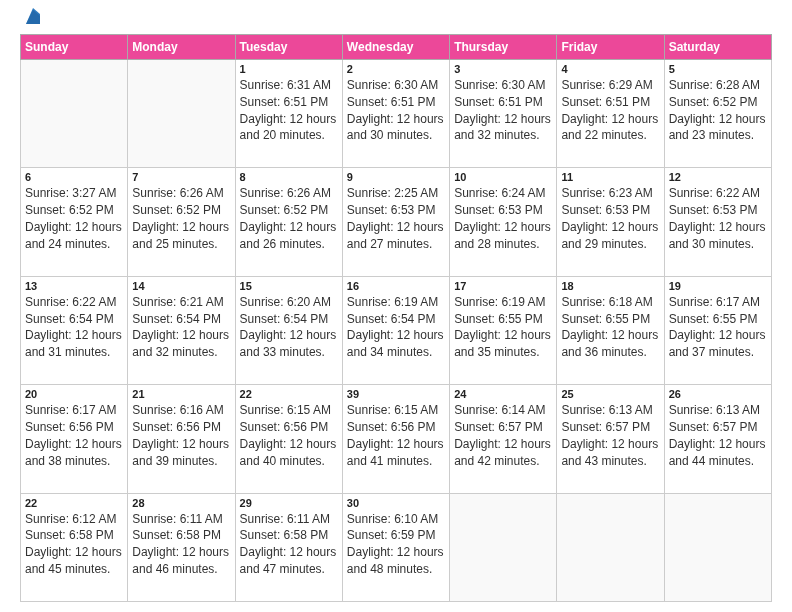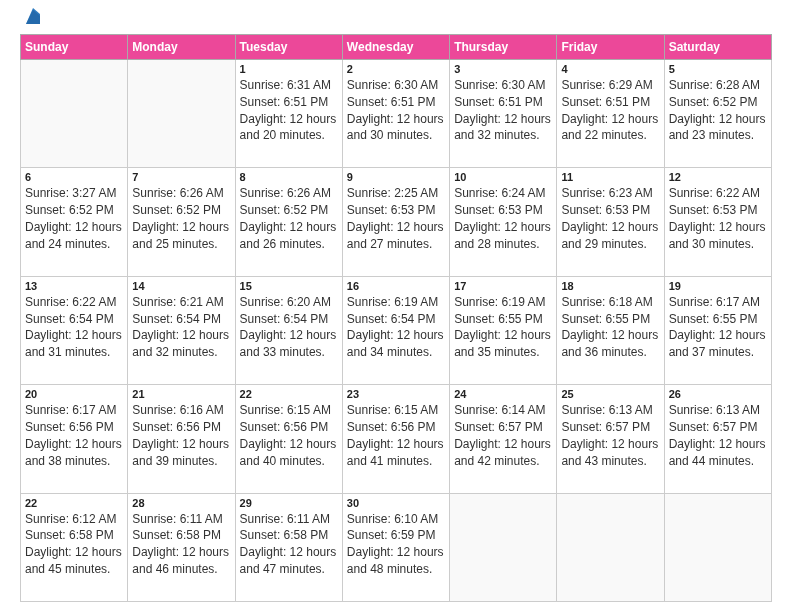--- a/index.html
+++ b/index.html
@@ -222,7 +222,7 @@
             <div class="day-info"><span>Sunrise: 6:15 AM</span><br><span>Sunset: 6:56 PM</span><br><span>Daylight: 12 hours</span><br><span>and 40 minutes.</span></div>
           </td>
           <td>
-            <span class="day-number">23</span>
+            <span class="day-number">39</span>
             <div class="day-info"><span>Sunrise: 6:15 AM</span><br><span>Sunset: 6:56 PM</span><br><span>Daylight: 12 hours</span><br><span>and 41 minutes.</span></div>
           </td>
           <td>

